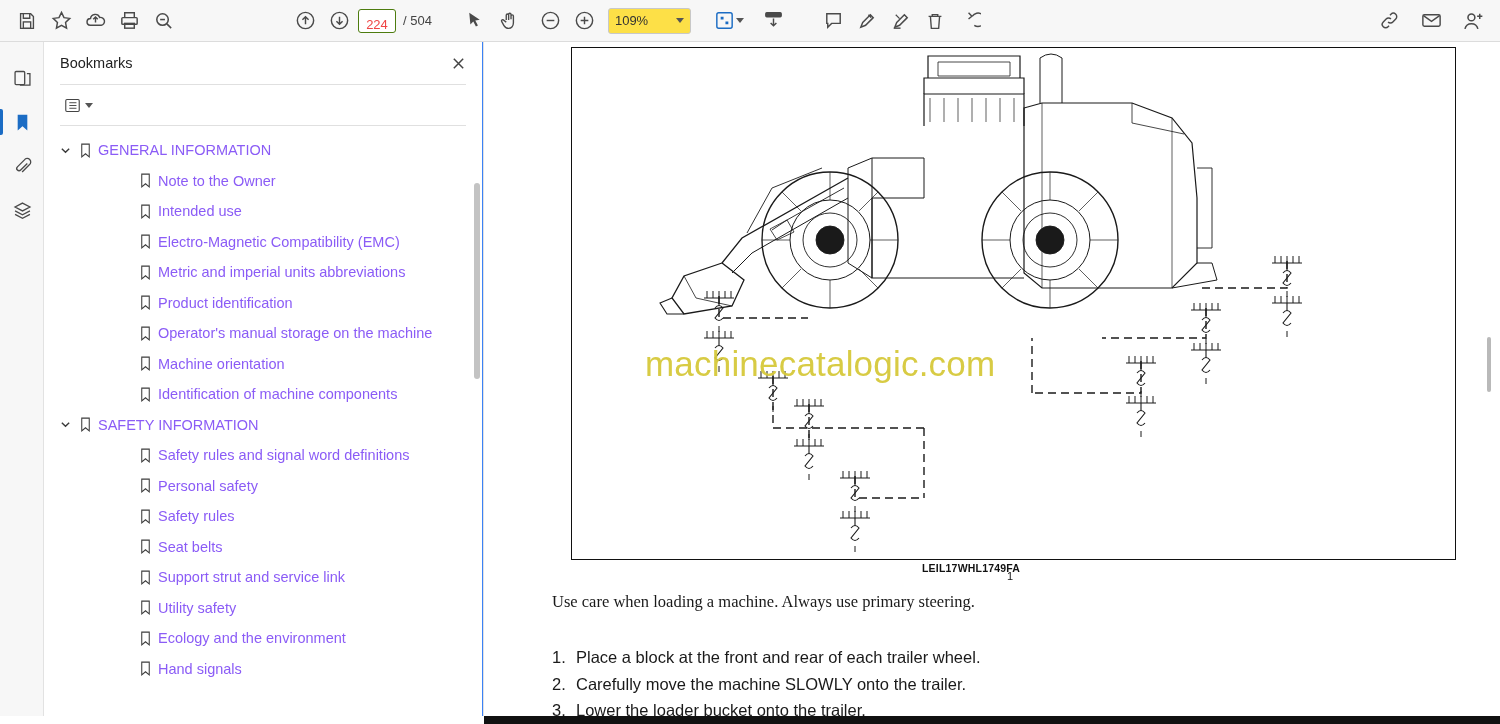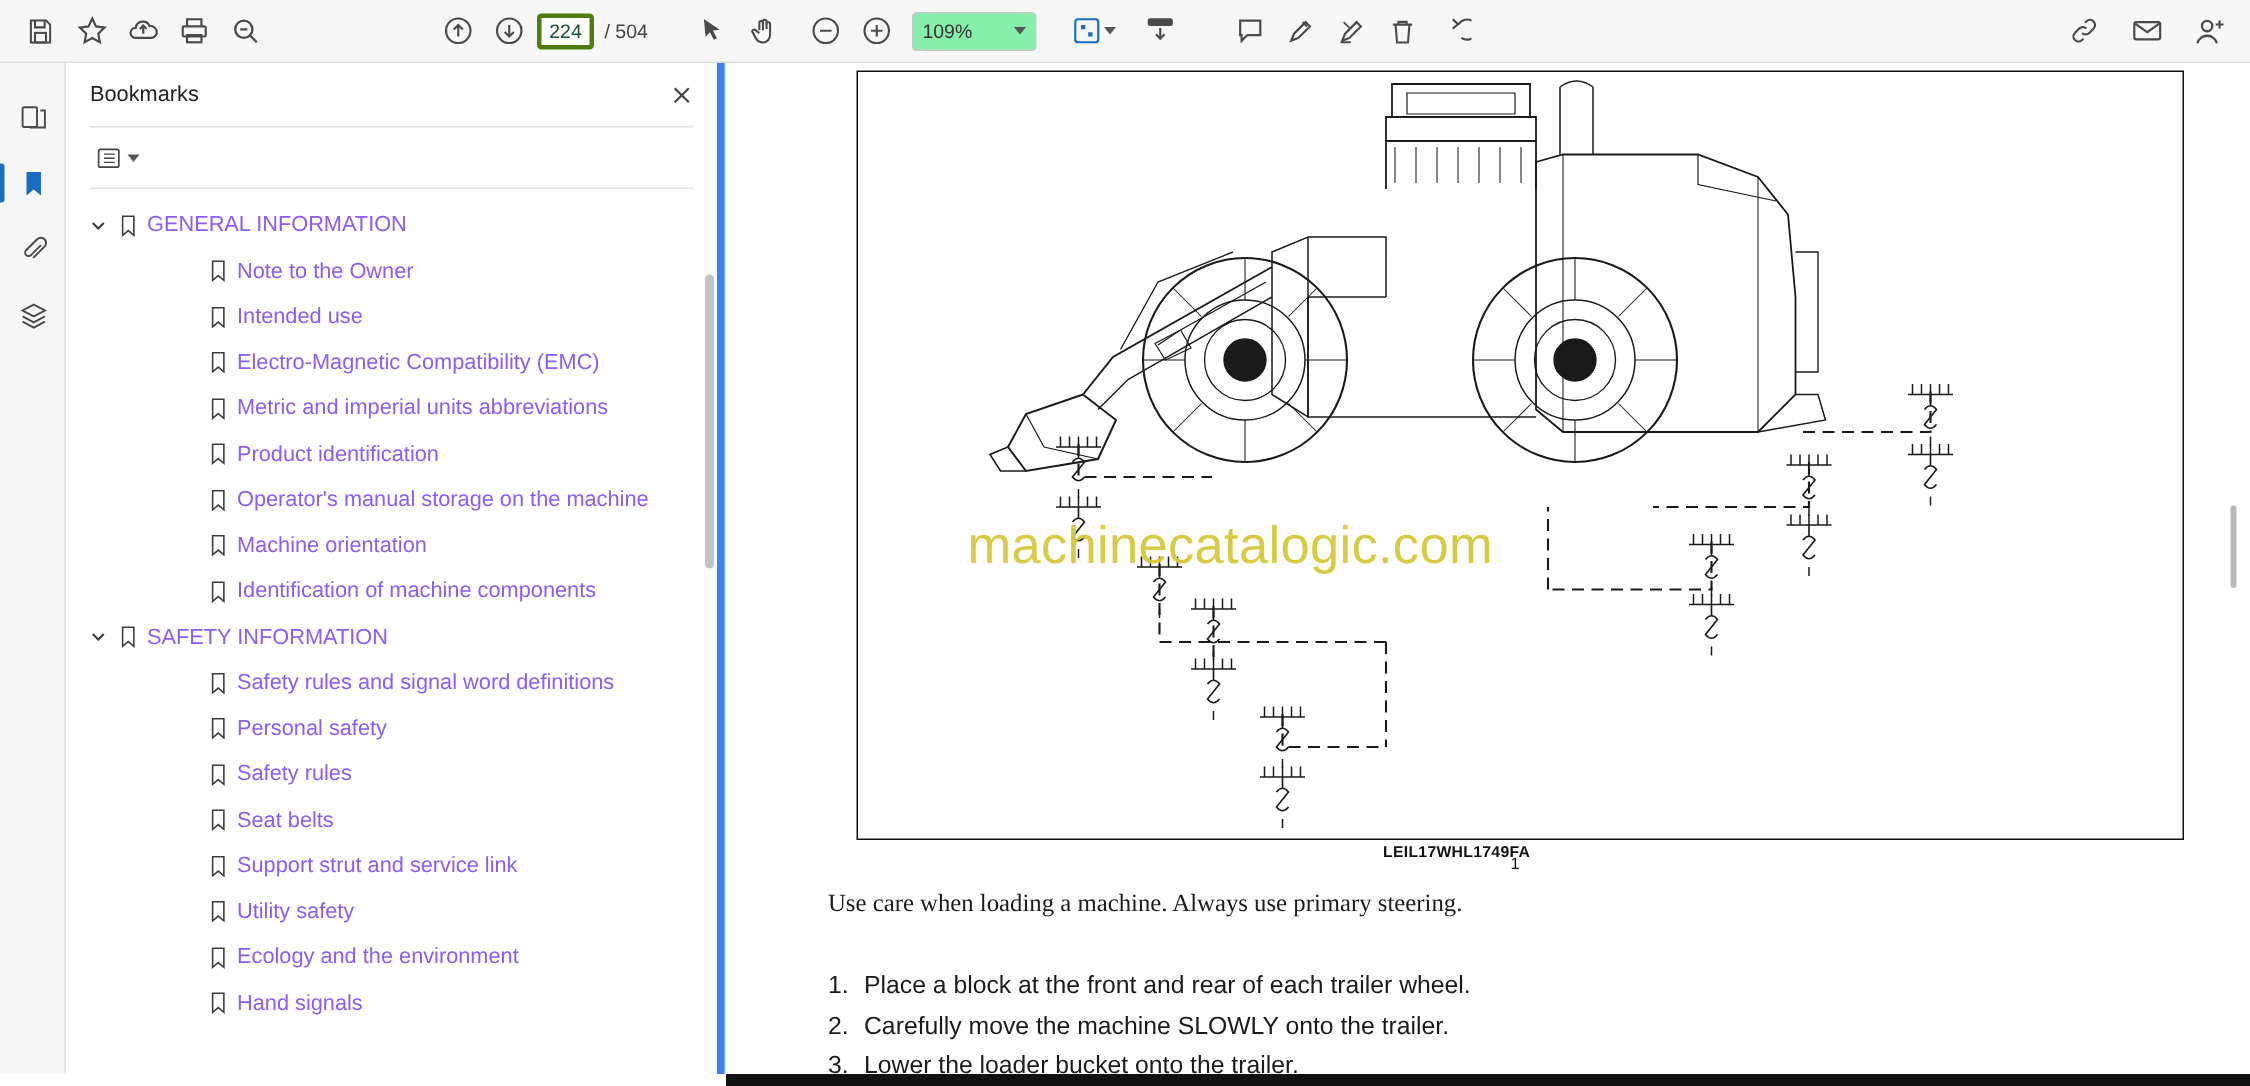--- a/index.html
+++ b/index.html
@@ -38,11 +38,11 @@
 
   .page-box {
     width: 38px; height: 24px;
-    border: 3px solid #4d7c0f;
+    border: 1px solid #4d7c0f;
     background: #fff;
     border-radius: 3px;
-    font-size: 13px; color: #14532d;
-    display: flex; align-items: center; justify-content: center;
+    font-size: 13px; color: #ef4444;
+    display: flex; align-items: flex-end; justify-content: center;
     margin-left: 2px;
   }
   .page-total {

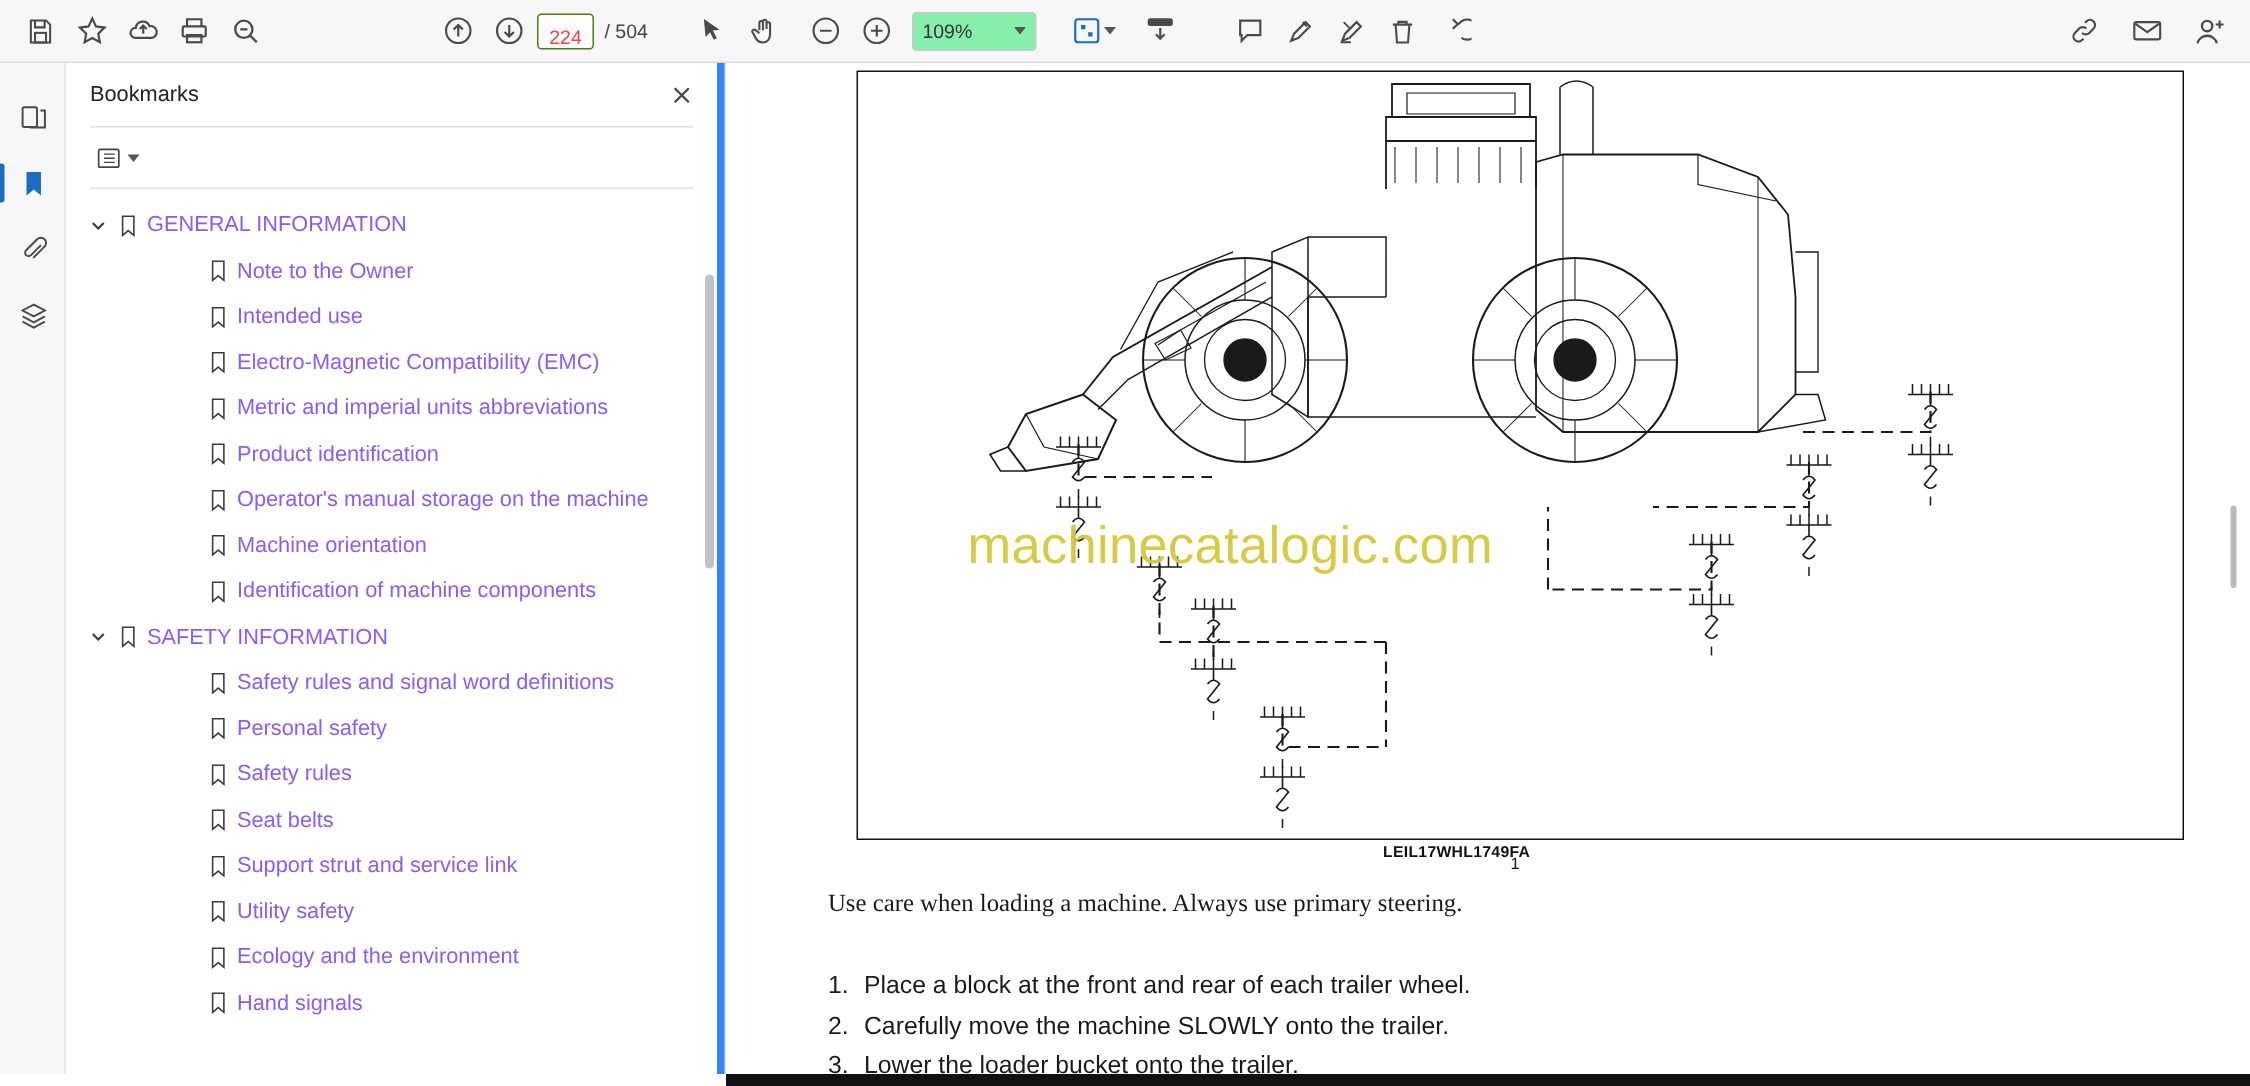--- a/index.html
+++ b/index.html
@@ -54,7 +54,7 @@
     height: 26px;
     min-width: 62px;
     border: 1px solid #c8c8c8;
-    background: #86efac; border-radius: 3px;
+    background: #fde047; border-radius: 3px;
     display: flex; align-items: center;
     padding: 0 6px;
     margin-left: 6px;

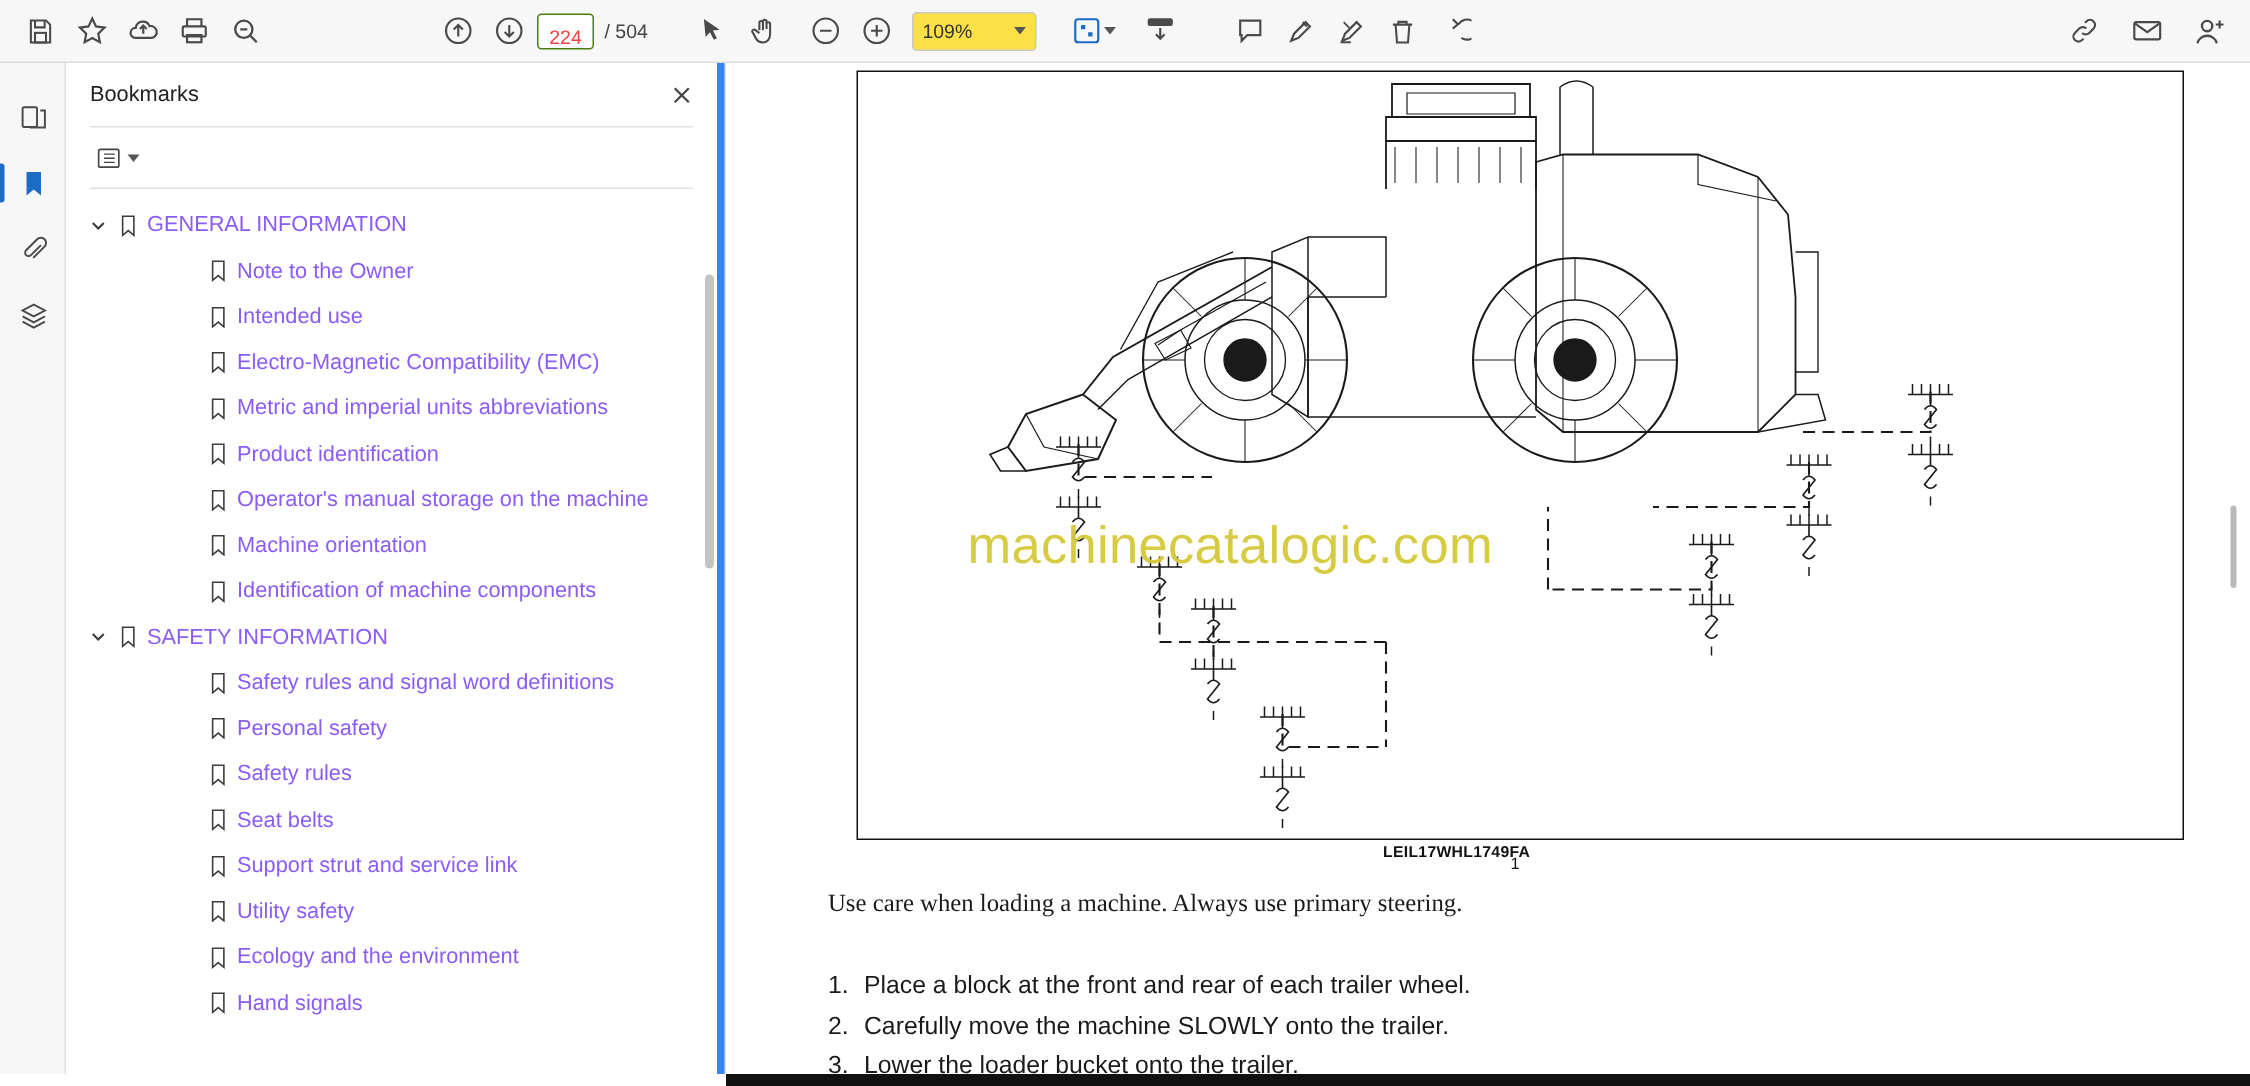--- a/index.html
+++ b/index.html
@@ -98,7 +98,7 @@
     position: absolute; top: 42px; left: 44px;
     width: 440px; height: 682px;
     background: #fff;
-    border-right: 6px solid #3b82f6;
+    border-right: 2px solid #3b82f6;
     overflow: hidden;
   }
   .panel-head {

